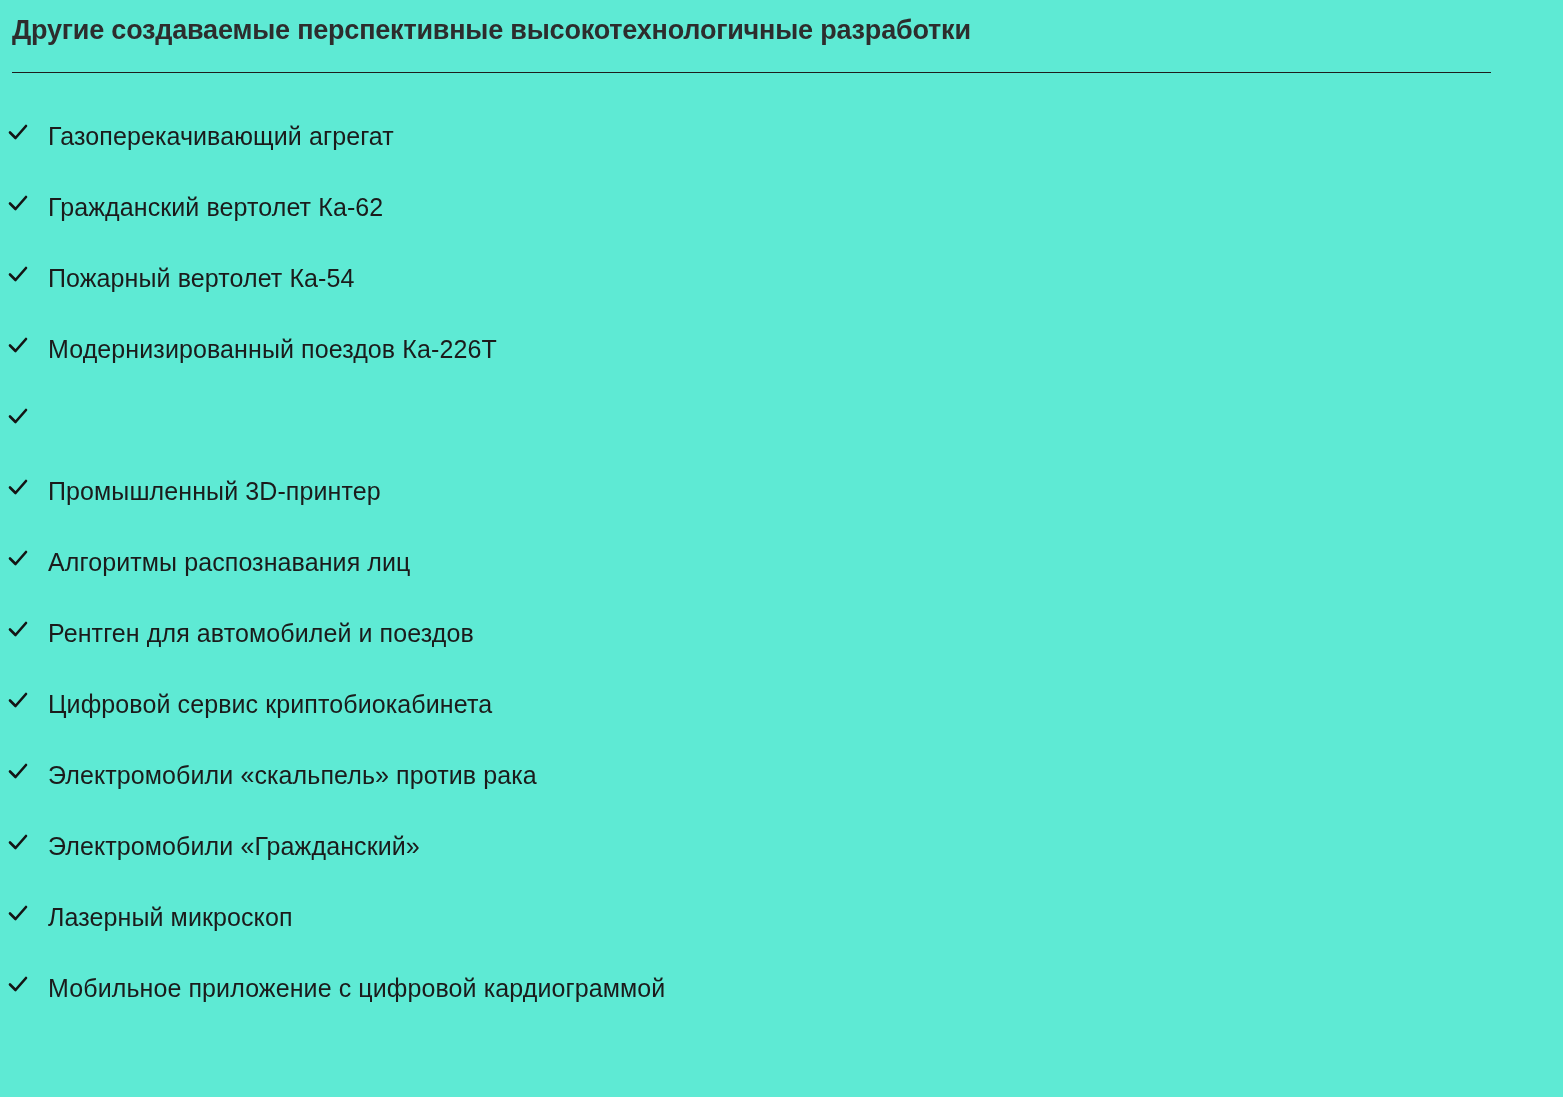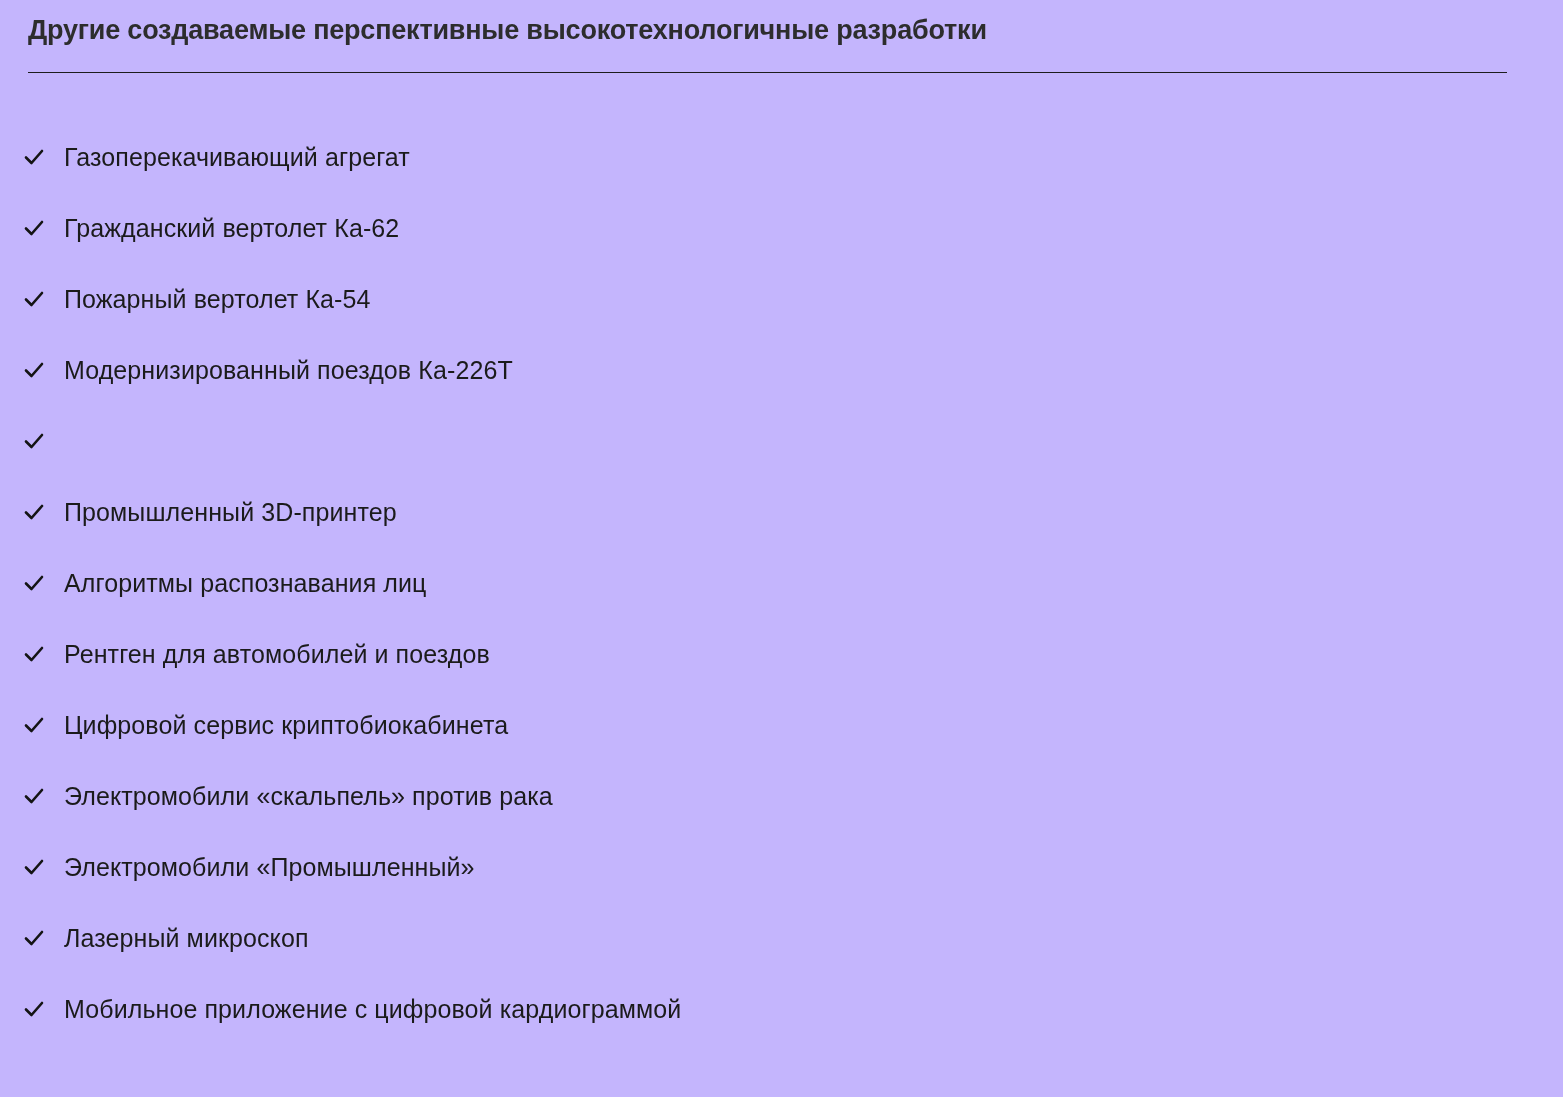--- a/index.html
+++ b/index.html
@@ -18,9 +18,9 @@
     position: relative;
     width: 1563px;
     height: 1097px;
-    background: #c4b5fd;
+    background: #5eead4;
     box-sizing: border-box;
-    padding: 0 28px;
+    padding: 0 12px;
   }
   .title {
     font-size: 27px;

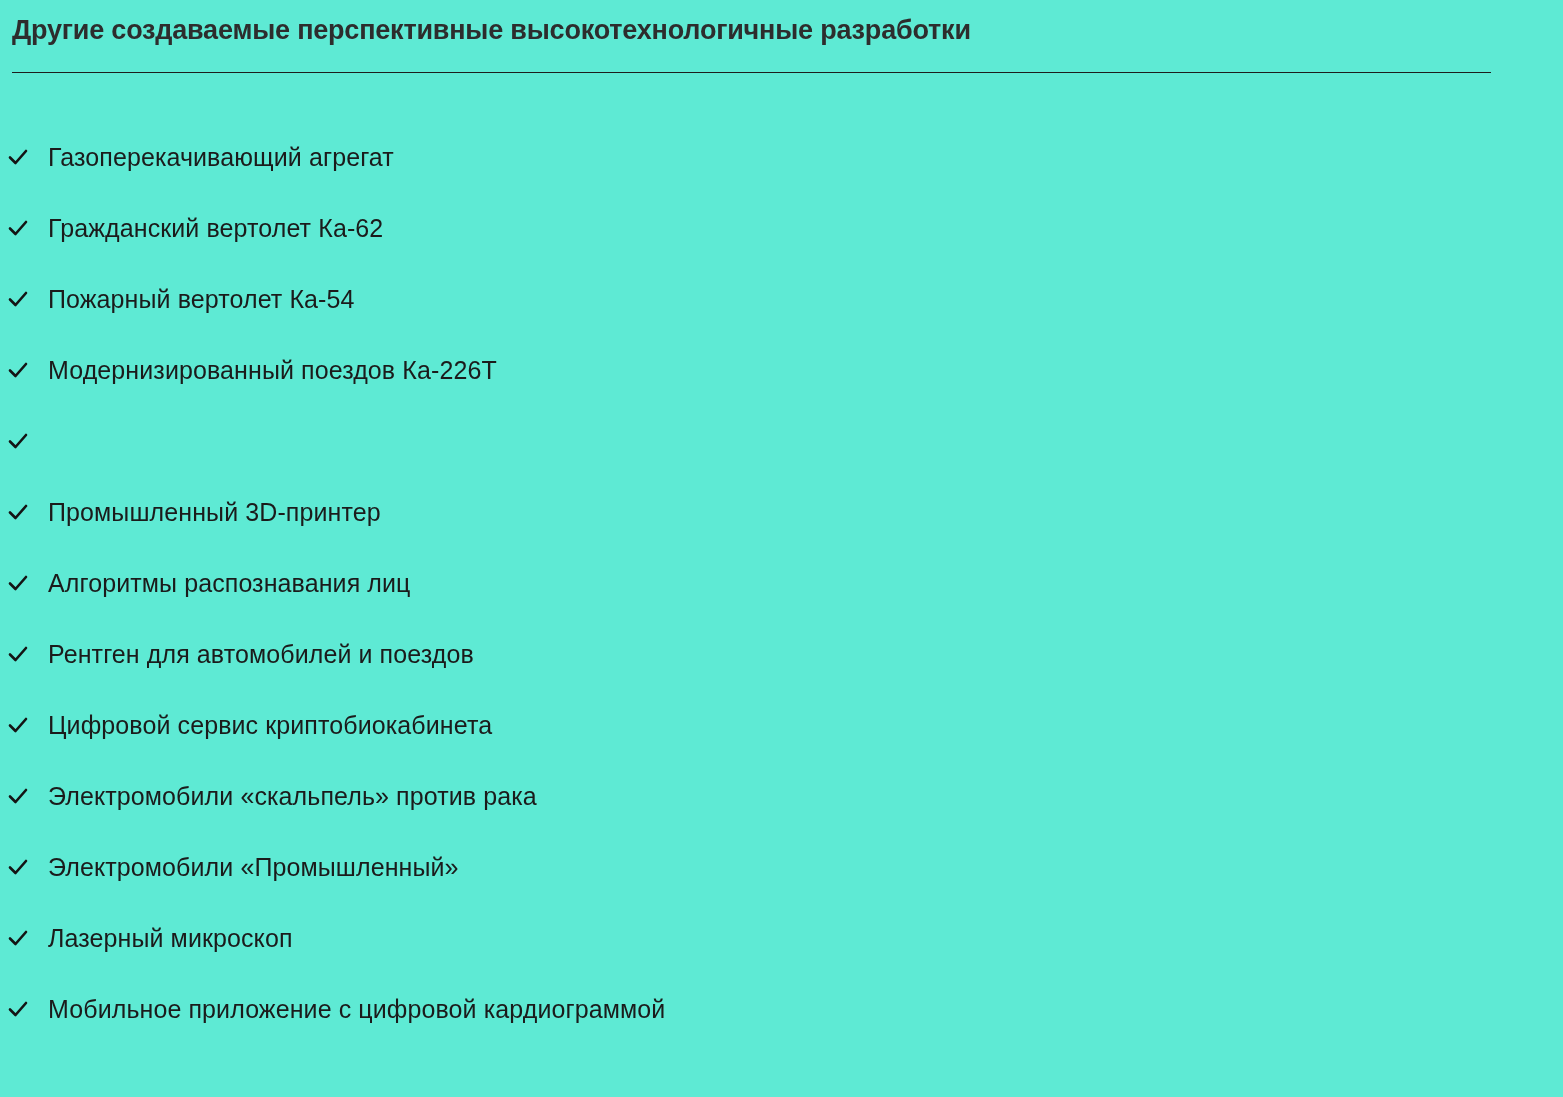--- a/index.html
+++ b/index.html
@@ -45,7 +45,7 @@
   }
   .list-item {
     display: flex;
-    align-items: center;
+    align-items: flex-start;
     height: 71px;
   }
   .bullet {

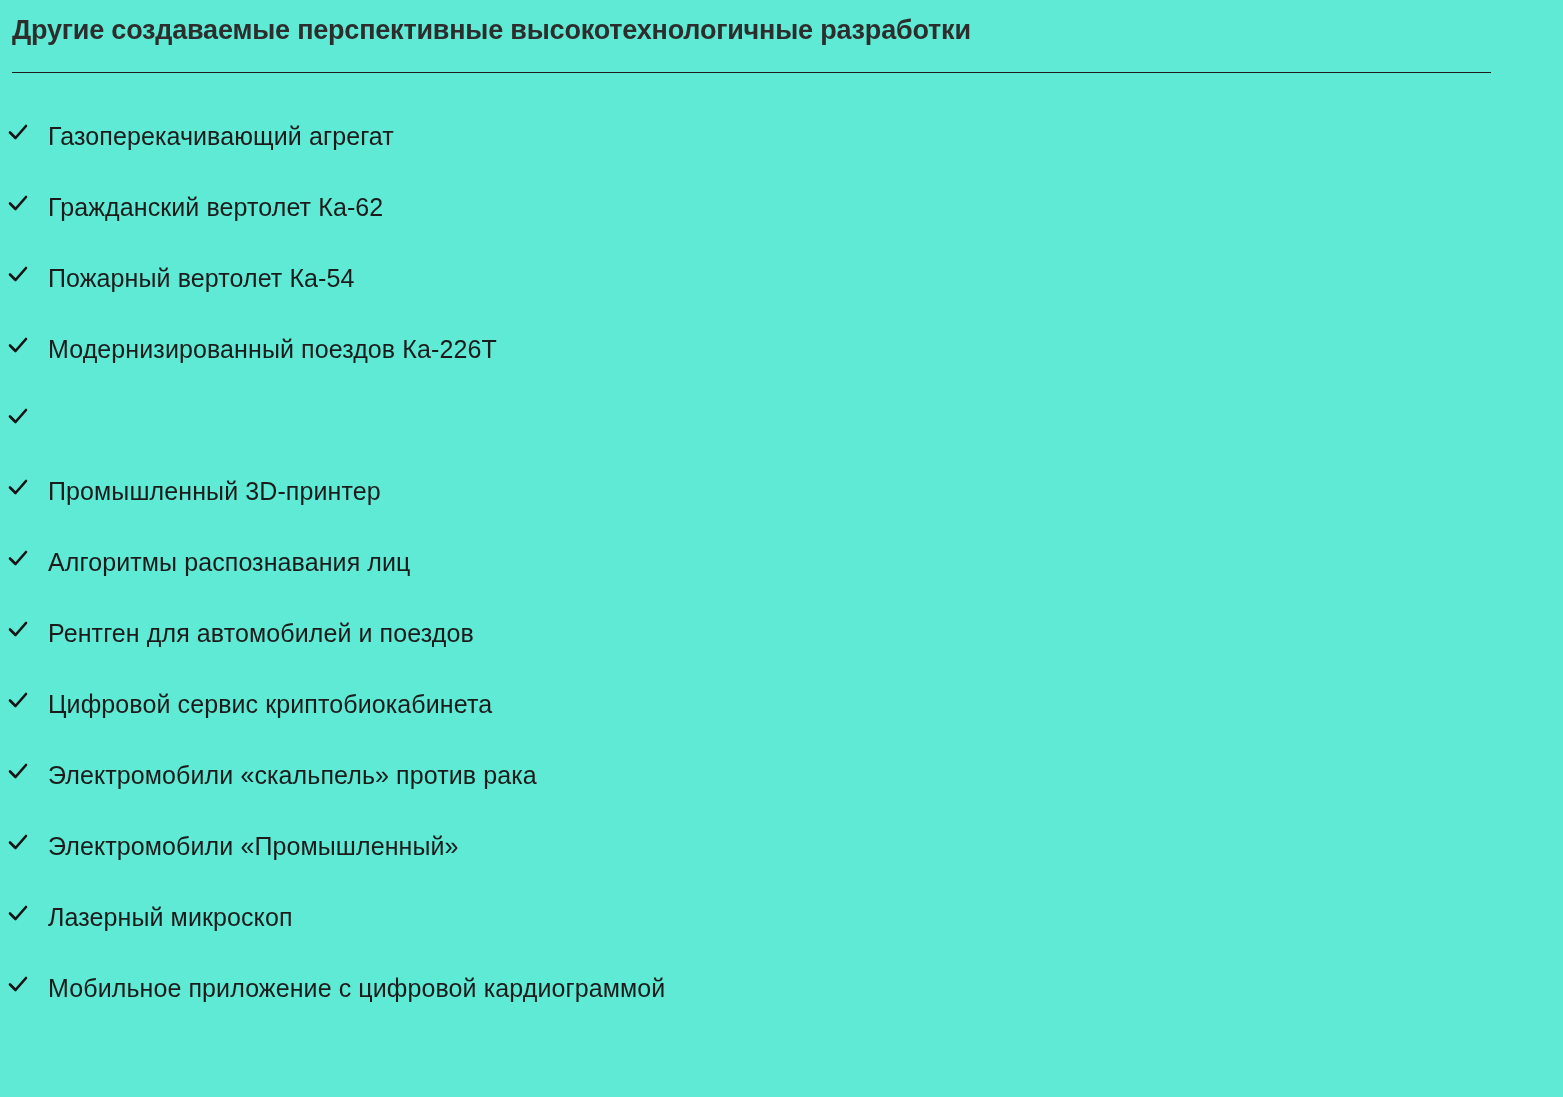--- a/index.html
+++ b/index.html
@@ -161,7 +161,7 @@
             <path d="M3 11.5 L8.5 17 L19 5" fill="none" stroke="#141414" stroke-width="2.6" stroke-linecap="round" stroke-linejoin="round"></path>
           </svg>
       </span>
-      <span class="item-label">Электромобили «Промышленный»</span>
+      <span class="item-label">Электромобили «Гражданский»</span>
     </li>
     <li class="list-item">
       <span class="bullet">

